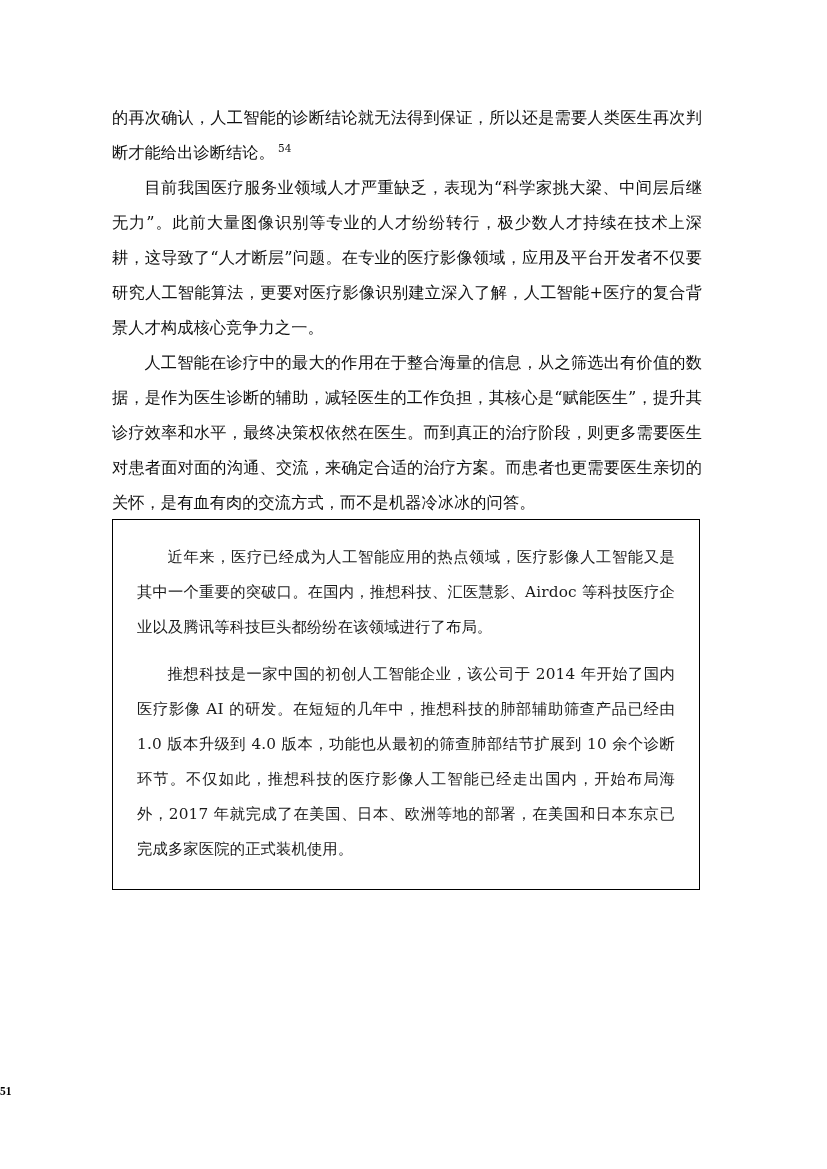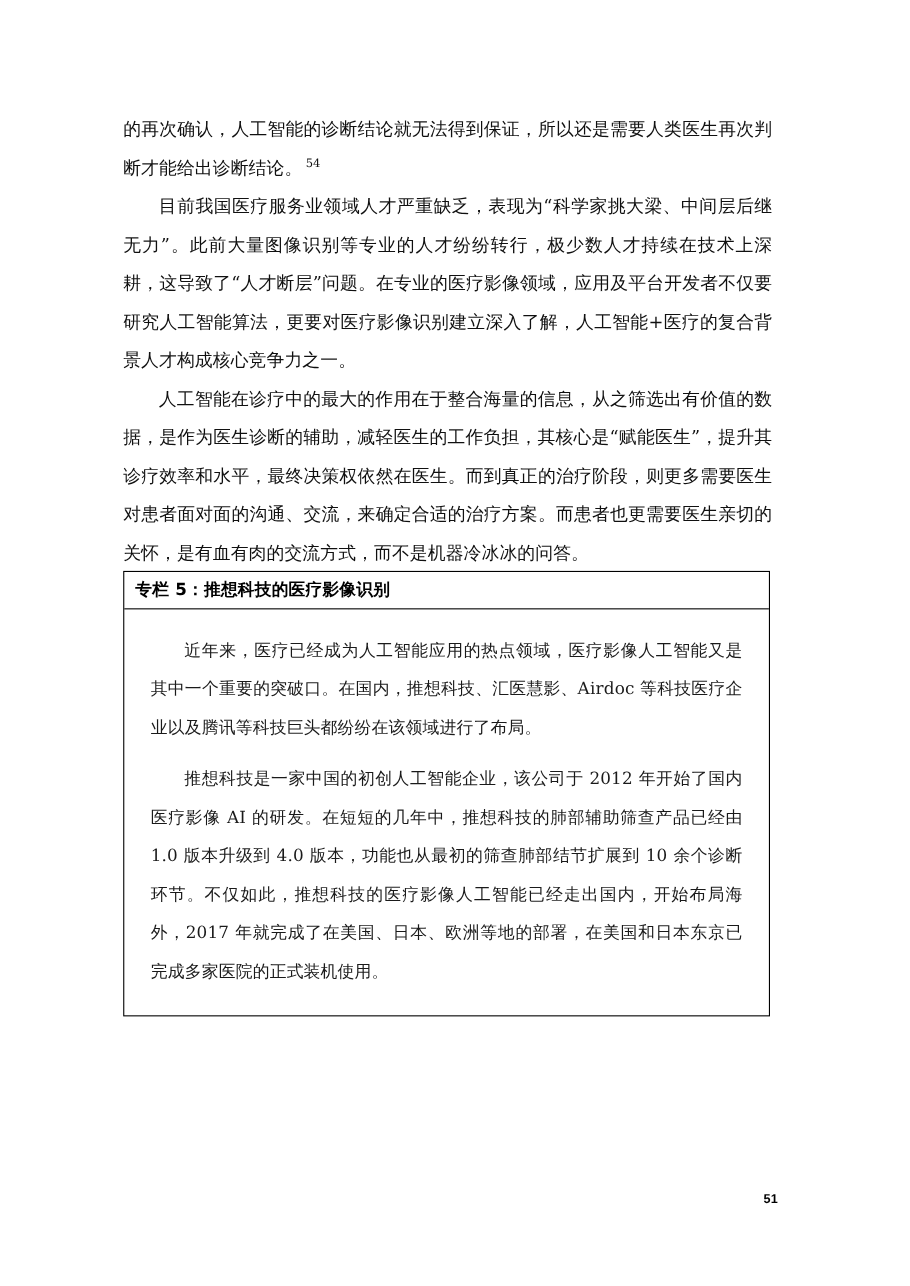--- a/index.html
+++ b/index.html
@@ -131,7 +131,6 @@
   </div>
 
   <div class="callout">
-    <div class="callout-header">专栏 5：推想科技的医疗影像识别</div>
     <div class="callout-body">
       <p class="callout-para">近年来，医疗已经成为人工智能应用的热点领域，医疗影像人工智能又是其中一个重要的突破口。在国内，推想科技、汇医慧影、Airdoc 等科技医疗企业以及腾讯等科技巨头都纷纷在该领域进行了布局。</p>
       <p class="callout-para">推想科技是一家中国的初创人工智能企业，该公司于 2012 年开始了国内医疗影像 AI 的研发。在短短的几年中，推想科技的肺部辅助筛查产品已经由 1.0 版本升级到 4.0 版本，功能也从最初的筛查肺部结节扩展到 10 余个诊断环节。不仅如此，推想科技的医疗影像人工智能已经走出国内，开始布局海外，2017 年就完成了在美国、日本、欧洲等地的部署，在美国和日本东京已完成多家医院的正式装机使用。</p>

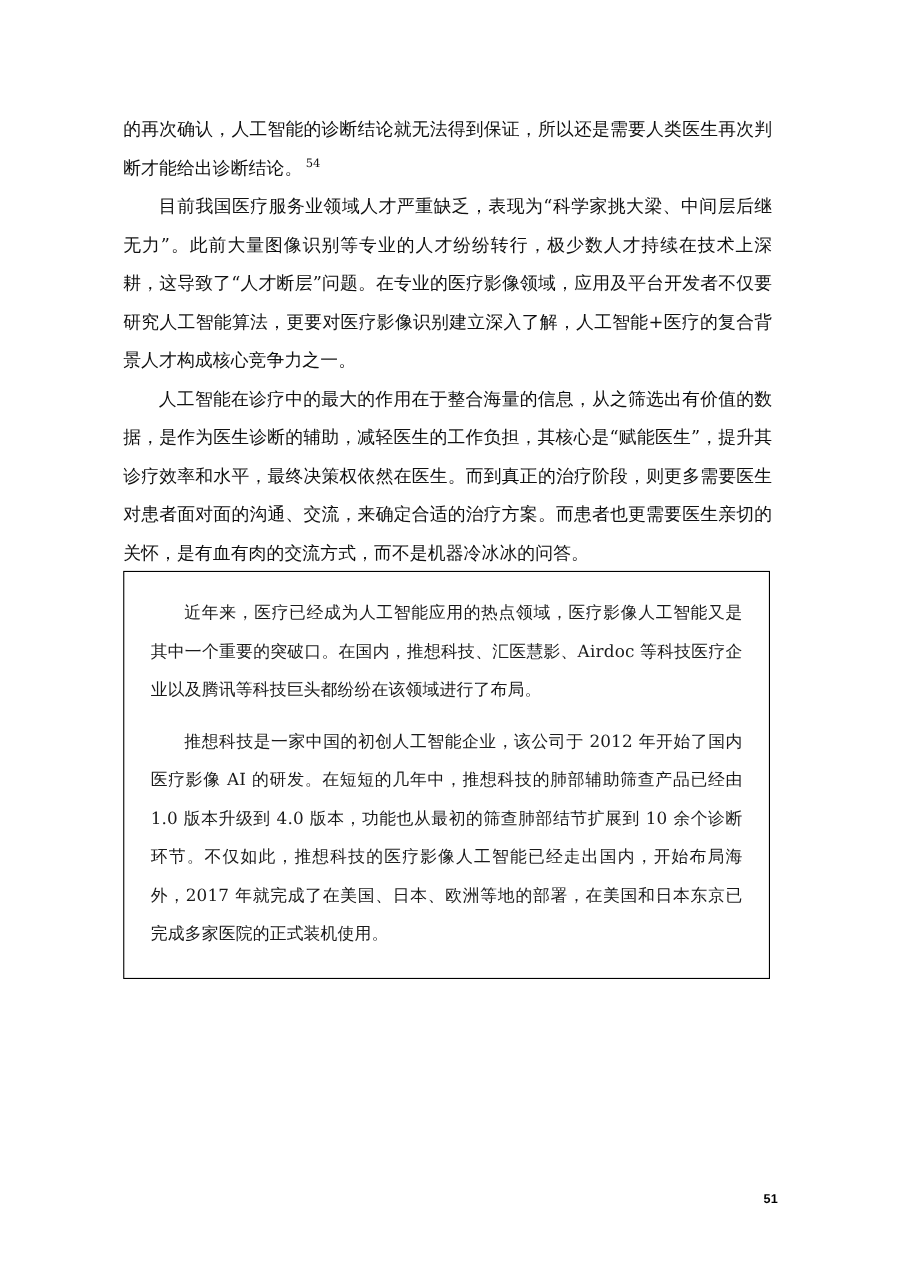--- a/index.html
+++ b/index.html
@@ -133,7 +133,7 @@
   <div class="callout">
     <div class="callout-body">
       <p class="callout-para">近年来，医疗已经成为人工智能应用的热点领域，医疗影像人工智能又是其中一个重要的突破口。在国内，推想科技、汇医慧影、Airdoc 等科技医疗企业以及腾讯等科技巨头都纷纷在该领域进行了布局。</p>
-      <p class="callout-para">推想科技是一家中国的初创人工智能企业，该公司于 2012 年开始了国内医疗影像 AI 的研发。在短短的几年中，推想科技的肺部辅助筛查产品已经由 1.0 版本升级到 4.0 版本，功能也从最初的筛查肺部结节扩展到 10 余个诊断环节。不仅如此，推想科技的医疗影像人工智能已经走出国内，开始布局海外，2017 年就完成了在美国、日本、欧洲等地的部署，在美国和日本东京已完成多家医院的正式装机使用。</p>
+      <p class="callout-para">推想科技是一家中国的初创人工智能企业，该公司于 2014 年开始了国内医疗影像 AI 的研发。在短短的几年中，推想科技的肺部辅助筛查产品已经由 1.0 版本升级到 4.0 版本，功能也从最初的筛查肺部结节扩展到 10 余个诊断环节。不仅如此，推想科技的医疗影像人工智能已经走出国内，开始布局海外，2017 年就完成了在美国、日本、欧洲等地的部署，在美国和日本东京已完成多家医院的正式装机使用。</p>
     </div>
   </div>
 

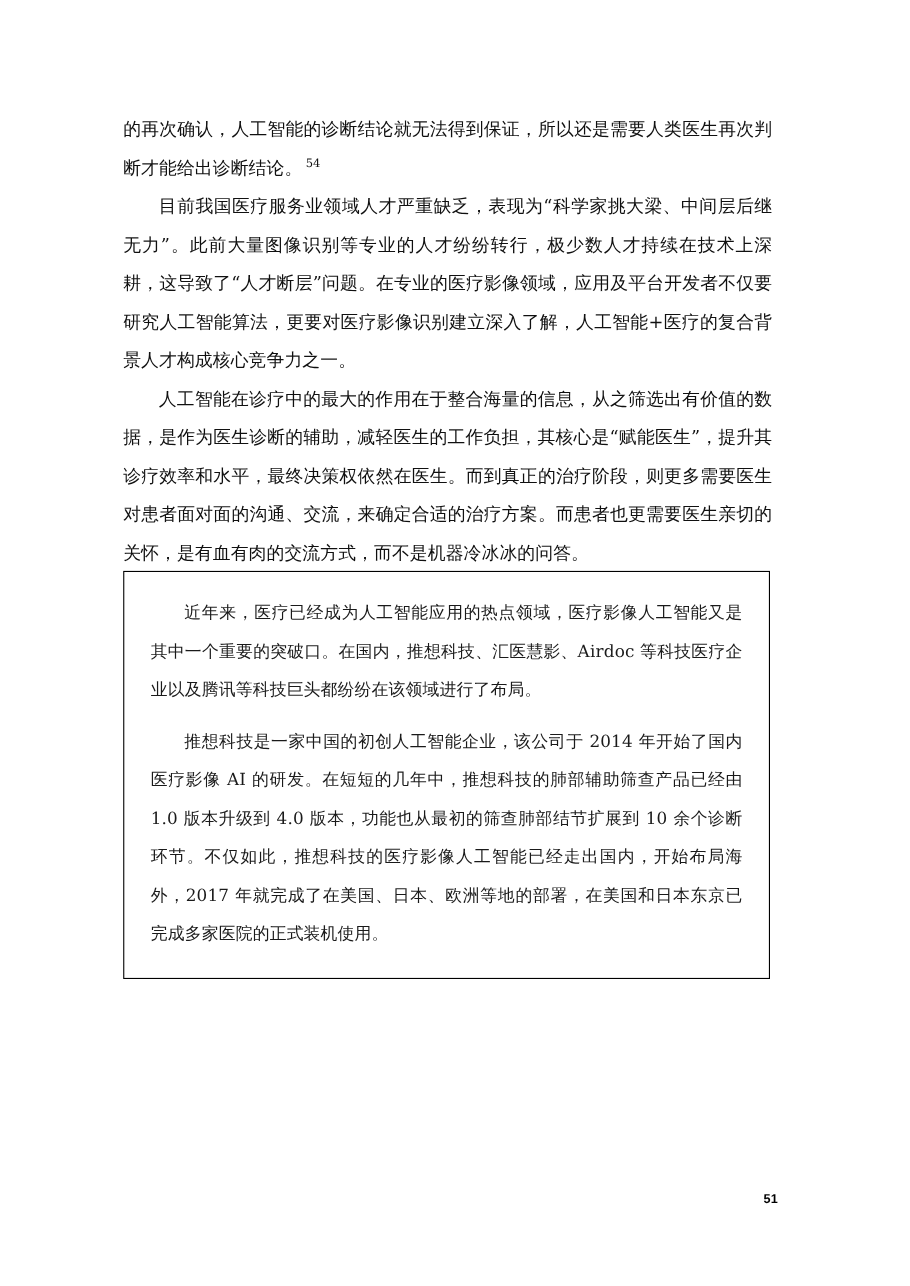--- a/index.html
+++ b/index.html
@@ -108,8 +108,8 @@
     left: 0;
     top: 1085px;
     width: 707px;
-    text-align: right;
-    font-family: Liberation Sans, sans-serif;
+    text-align: left;
+    font-family: Liberation Serif, serif;
     font-size: 11.5px;
     font-weight: bold;
     color: #000000;

